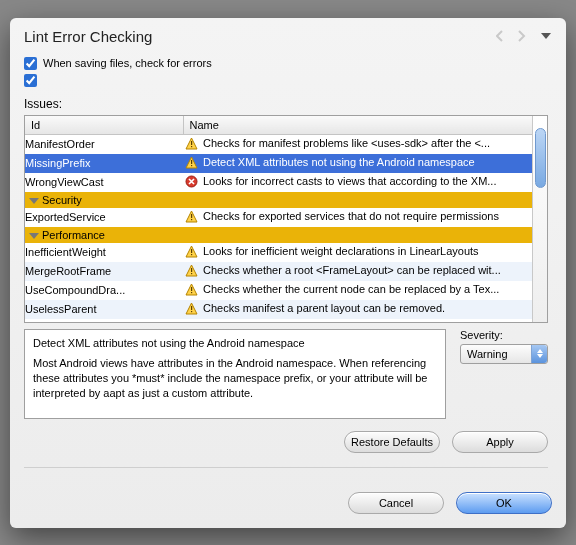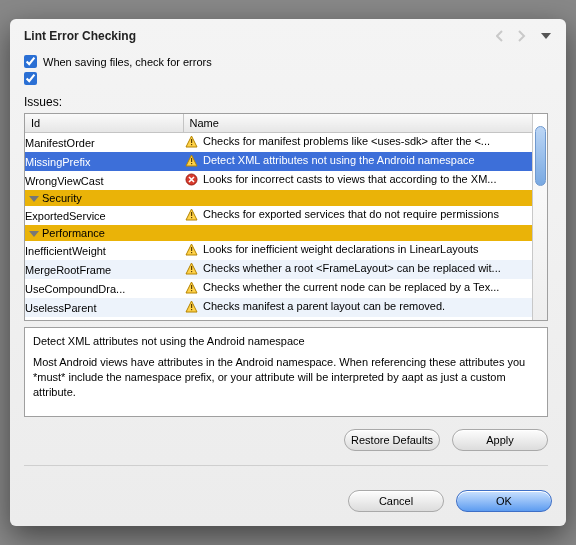--- a/index.html
+++ b/index.html
@@ -27,8 +27,8 @@
     justify-content: space-between;
   }
   .title {
-    font-size: 12px;
-    font-weight: bold;
+    font-size: 15px;
+    font-weight: normal;
     color: #222;
   }
   .nav-arrows {

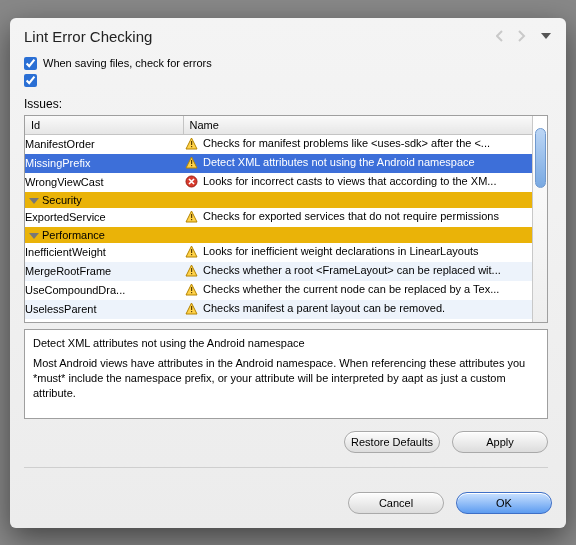--- a/index.html
+++ b/index.html
@@ -402,6 +402,16 @@
         <div class="desc-title">Detect XML attributes not using the Android namespace</div>
         <div>Most Android views have attributes in the Android namespace. When referencing these attributes you *must* include the namespace prefix, or your attribute will be interpreted by aapt as just a custom attribute.</div>
       </div>
+      <div class="sev-col">
+        <div class="sev-label">Severity:</div>
+        <div class="combo">
+          <span>Warning</span>
+          <div class="combo-btn">
+            <div class="ua"></div>
+              <div class="da"></div>
+          </div>
+        </div>
+      </div>
     </div>
 
     <div class="btn-row">

